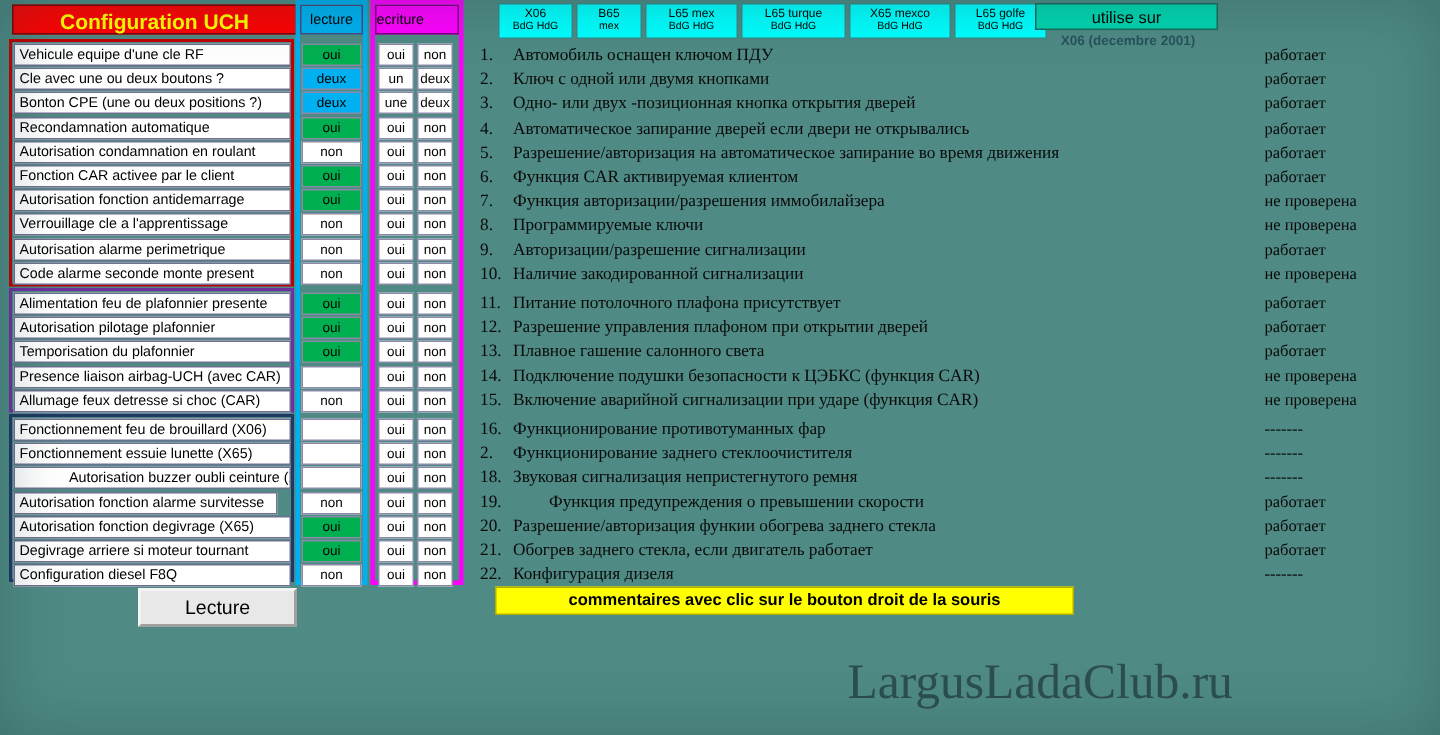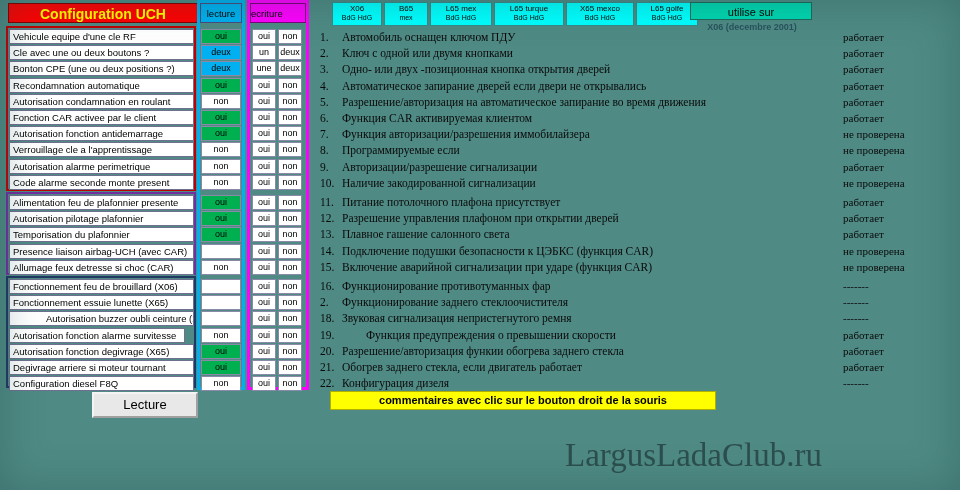--- a/index.html
+++ b/index.html
@@ -293,7 +293,7 @@
       <div class="abs ru" style="left: 342px; top: 128.2px; width: 490px; height: 14px;">Функция авторизации/разрешения иммобилайзера</div>
       <div class="abs status" style="left: 843px; top: 128.2px; width: 110px; height: 14px;">не проверена</div>
       <div class="abs ru" style="left: 320px; top: 144.4px; width: 24px; height: 14px; text-align: left;">8.</div>
-      <div class="abs ru" style="left: 342px; top: 144.4px; width: 490px; height: 14px;">Программируемые если</div>
+      <div class="abs ru" style="left: 342px; top: 144.4px; width: 490px; height: 14px;">Программируемые ключи</div>
       <div class="abs status" style="left: 843px; top: 144.4px; width: 110px; height: 14px;">не проверена</div>
       <div class="abs ru" style="left: 320px; top: 160.6px; width: 24px; height: 14px; text-align: left;">9.</div>
       <div class="abs ru" style="left: 342px; top: 160.6px; width: 490px; height: 14px;">Авторизации/разрешение сигнализации</div>

